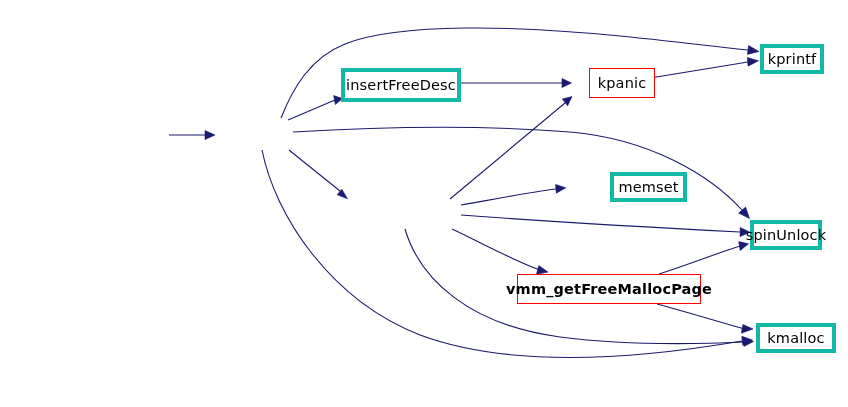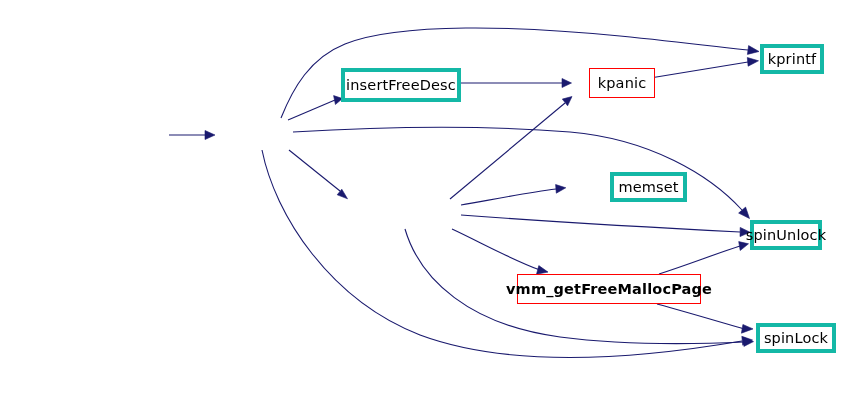--- a/index.html
+++ b/index.html
@@ -170,7 +170,7 @@
   </div>
 
   <div class="gnode" style="left:756px; top:323px; width:80px; height:30px;">
-    <span class="gnode-label">spinLock</span>
+    <span class="gnode-label">kmalloc</span>
   </div>
 
 </div>

